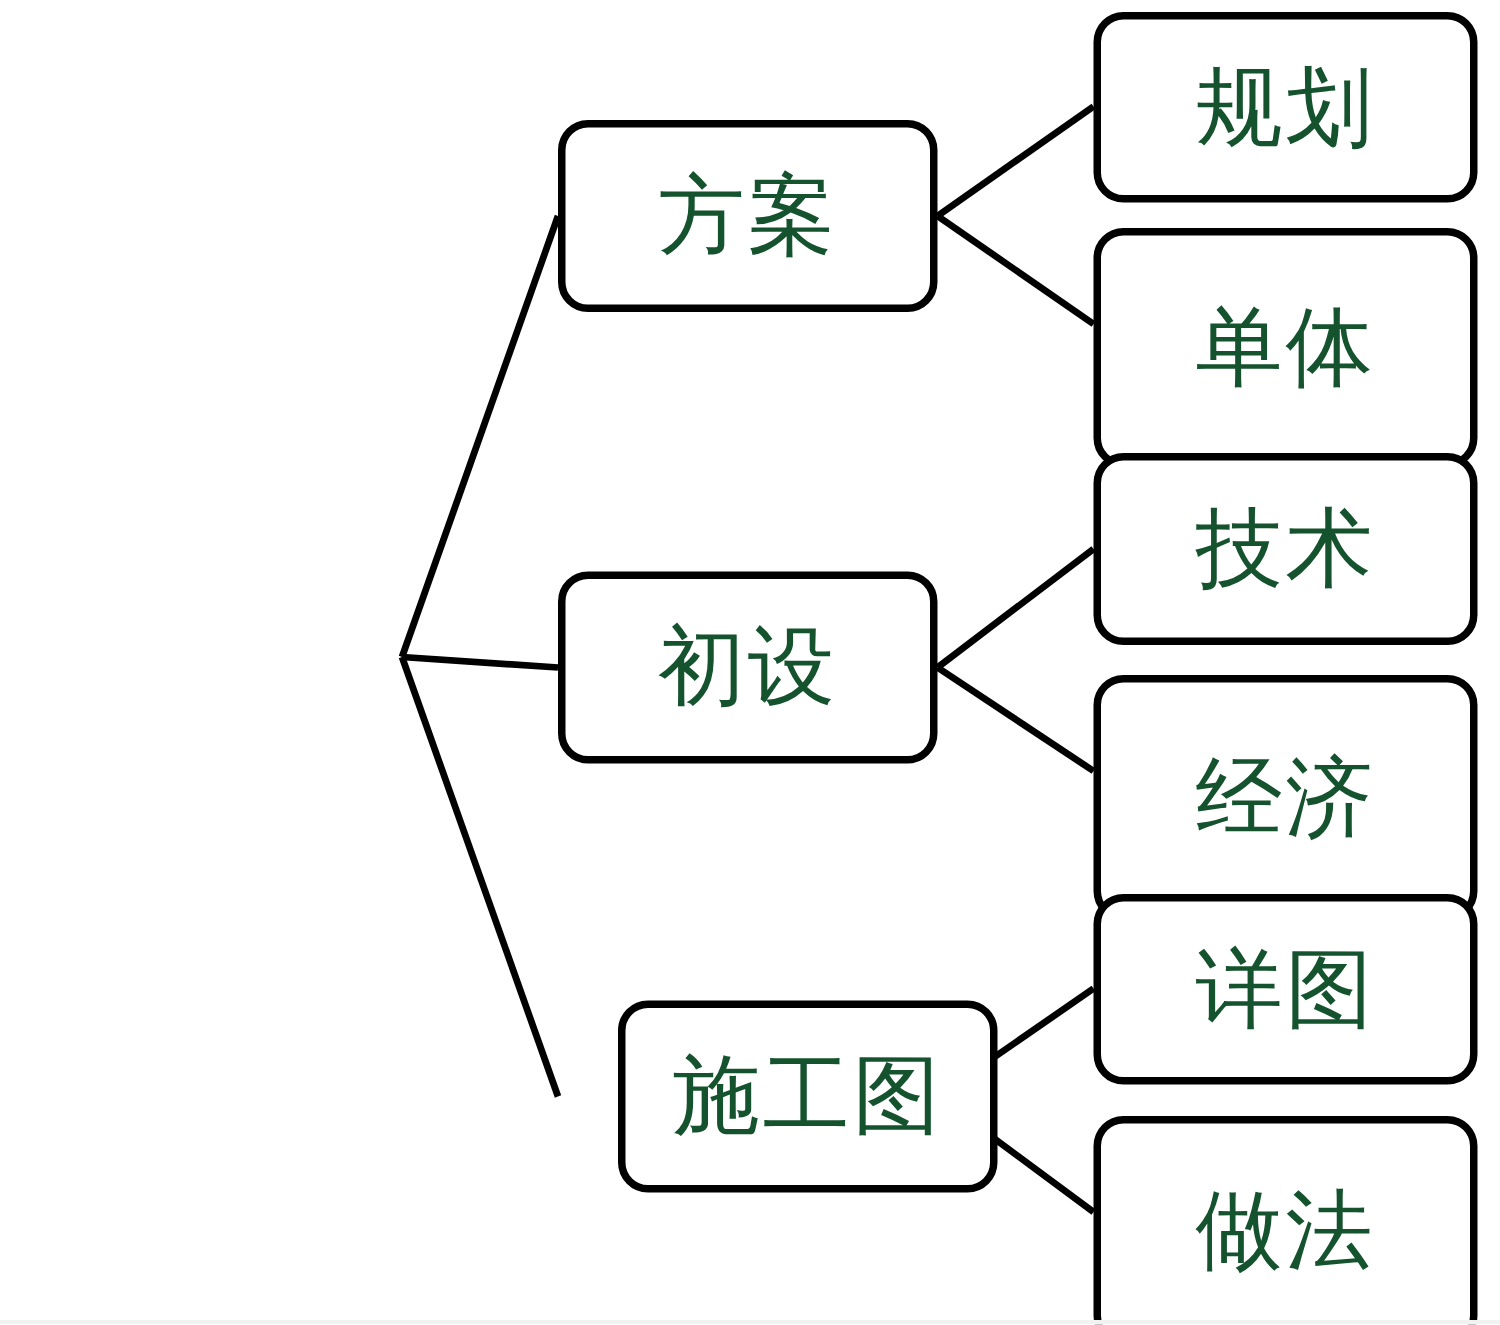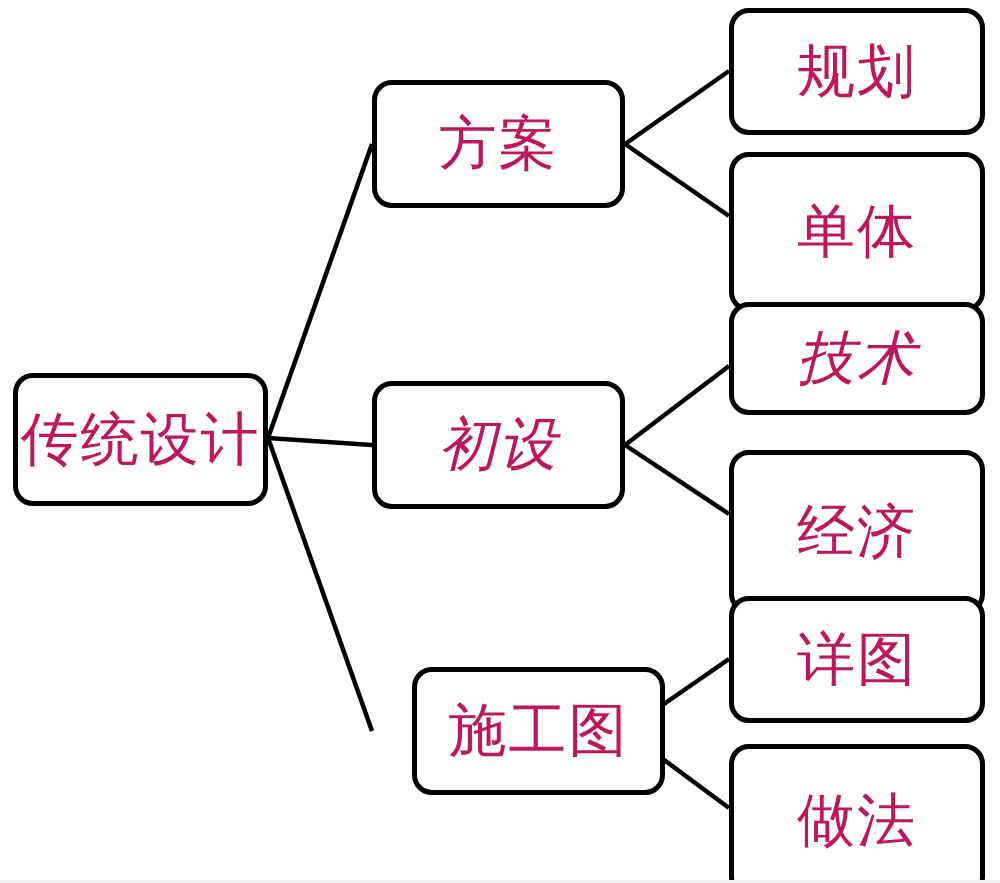--- a/index.html
+++ b/index.html
@@ -33,7 +33,7 @@
     border: 5px solid #000000;
     border-radius: 20px;
     background: #ffffff;
-    color: #be185d;
+    color: #14532d;
     display: flex;
     align-items: center;
     justify-content: center;

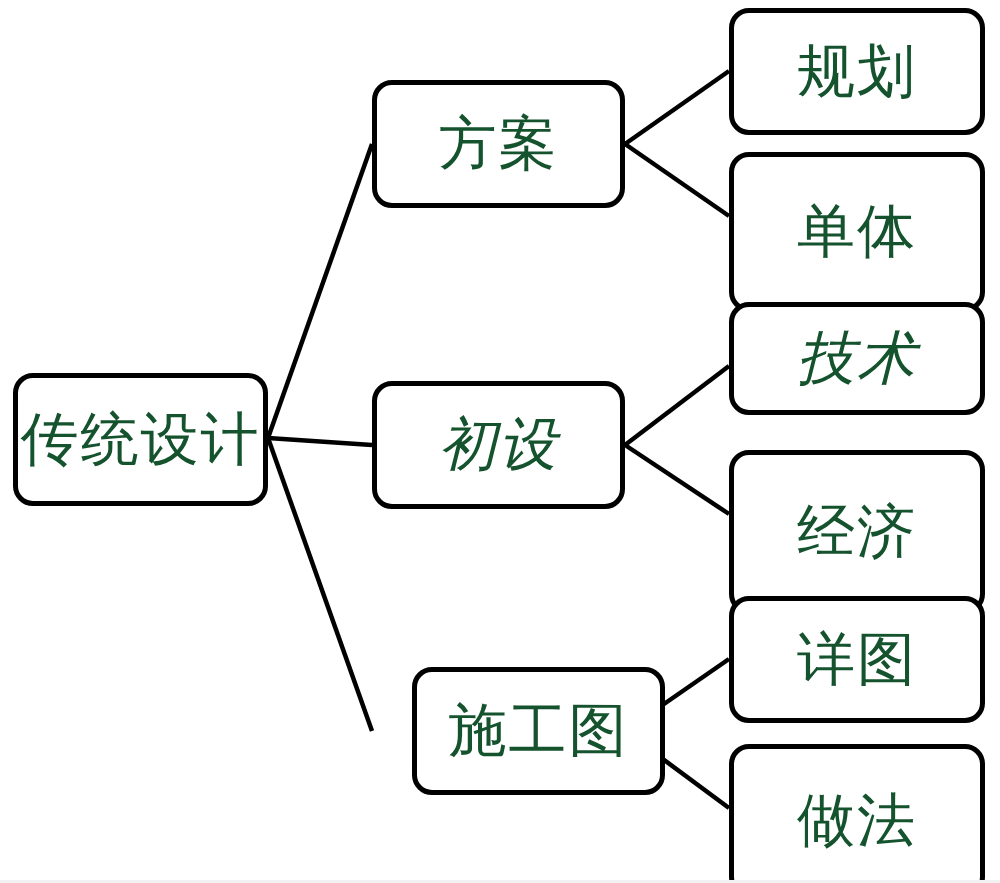--- a/index.html
+++ b/index.html
@@ -52,7 +52,7 @@
   
   .n-leaf1 { left: 729px; top: 8px;   width: 256px; height: 127px; }
   .n-leaf2 { left: 729px; top: 152px; width: 256px; height: 160px; }
-  .n-leaf3 { left: 729px; top: 302px; width: 256px; height: 113px; font-style: italic; }
+  .n-leaf3 { left: 729px; top: 302px; width: 256px; height: 128px; }
   .n-leaf4 { left: 729px; top: 450px; width: 256px; height: 164px; }
   .n-leaf5 { left: 729px; top: 596px; width: 256px; height: 127px; }
   .n-leaf6 { left: 729px; top: 744px; width: 256px; height: 153px; }

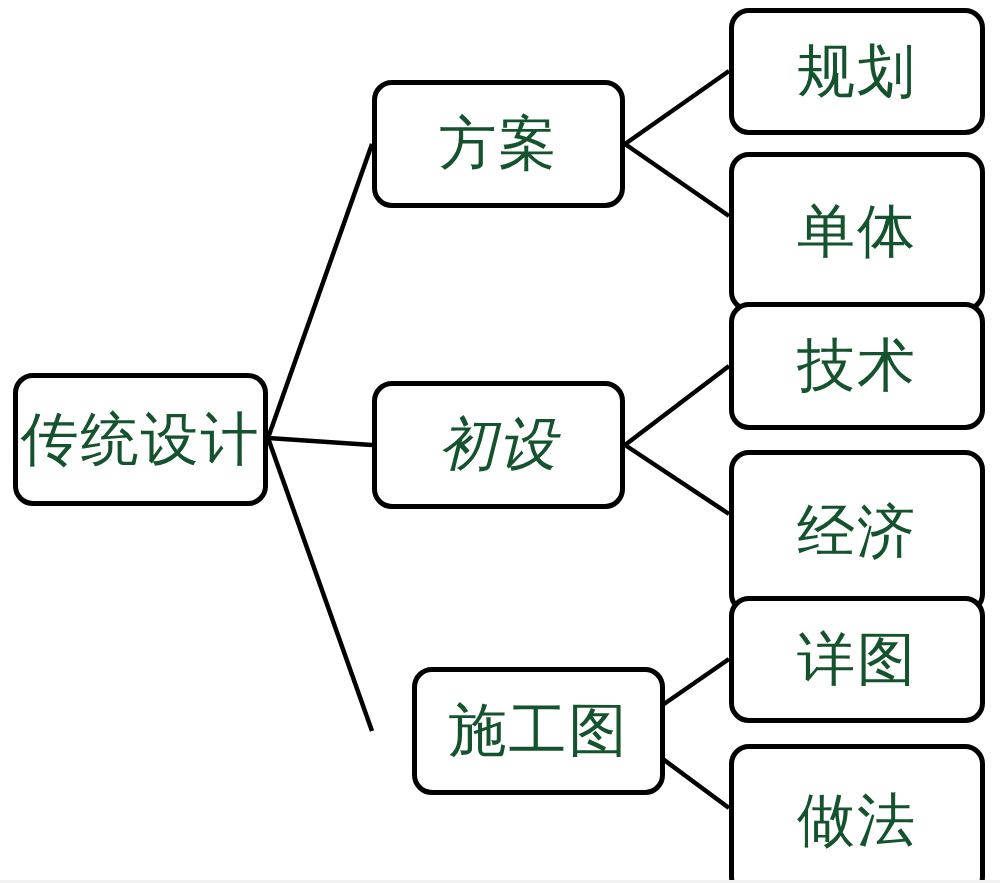--- a/index.html
+++ b/index.html
@@ -83,7 +83,6 @@
     <line x1="625" y1="731" x2="729" y2="808"></line>
   </svg>
 
-  <div class="node n-root">传统设计</div>
 
   <div class="node n-mid1">方案</div>
   <div class="node n-mid2">初设</div>

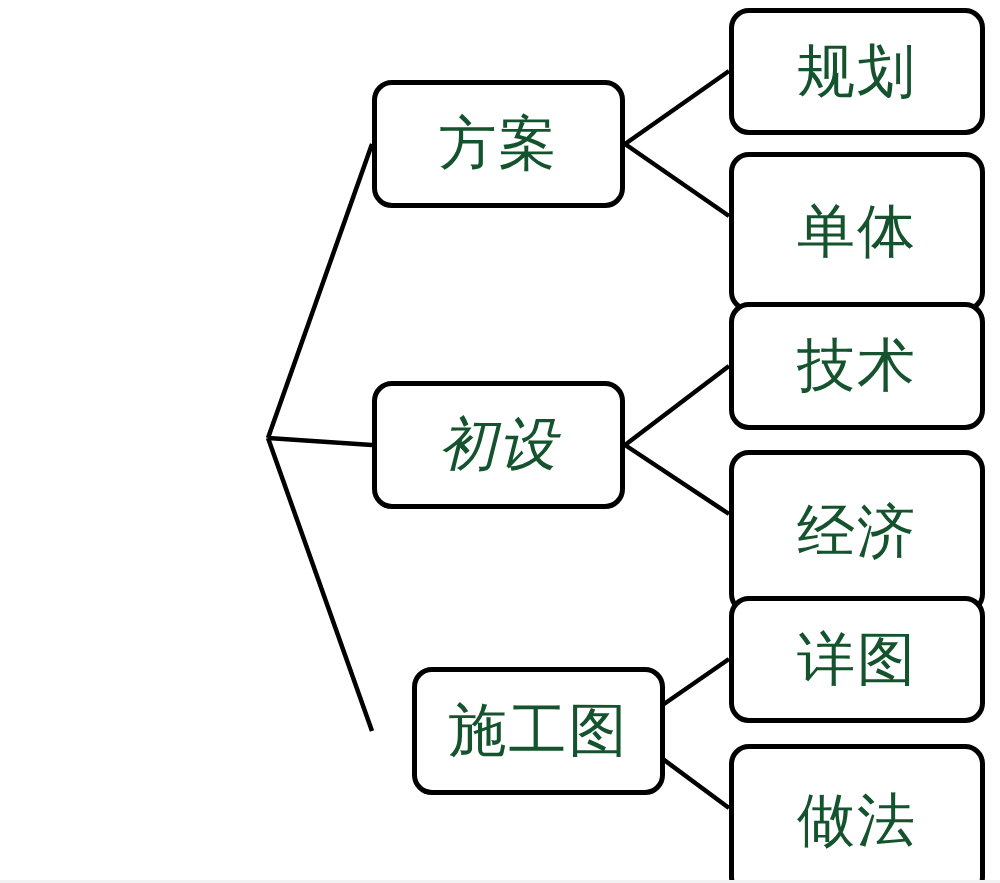--- a/index.html
+++ b/index.html
@@ -47,7 +47,7 @@
   .n-root  { left: 13px;  top: 373px; width: 255px; height: 133px; }
   
   .n-mid1  { left: 372px; top: 80px;  width: 253px; height: 128px; text-align: center; }
-  .n-mid2  { left: 372px; top: 381px; width: 253px; height: 128px; font-style: italic; }
+  .n-mid2  { left: 372px; top: 381px; width: 253px; height: 128px; }
   .n-mid3  { left: 372px; top: 667px; width: 253px; height: 128px; margin-left: 40px; }
   
   .n-leaf1 { left: 729px; top: 8px;   width: 256px; height: 127px; }

